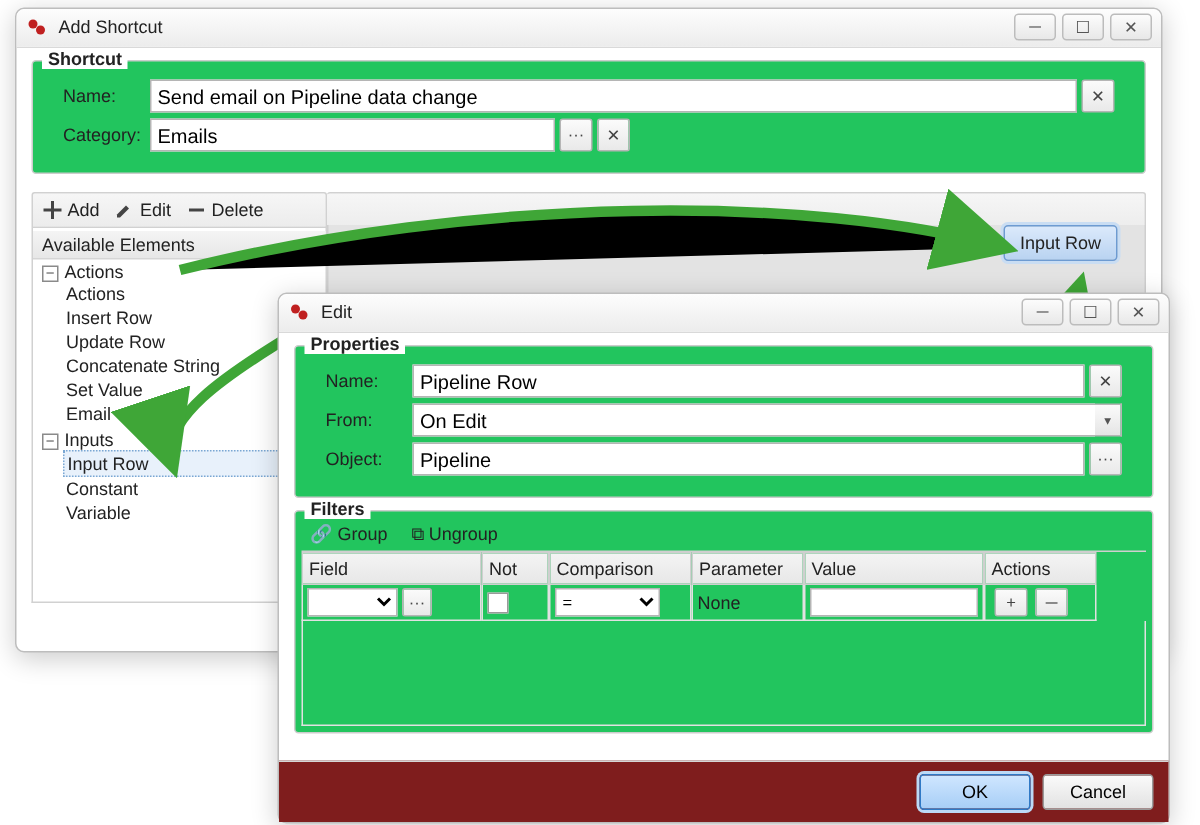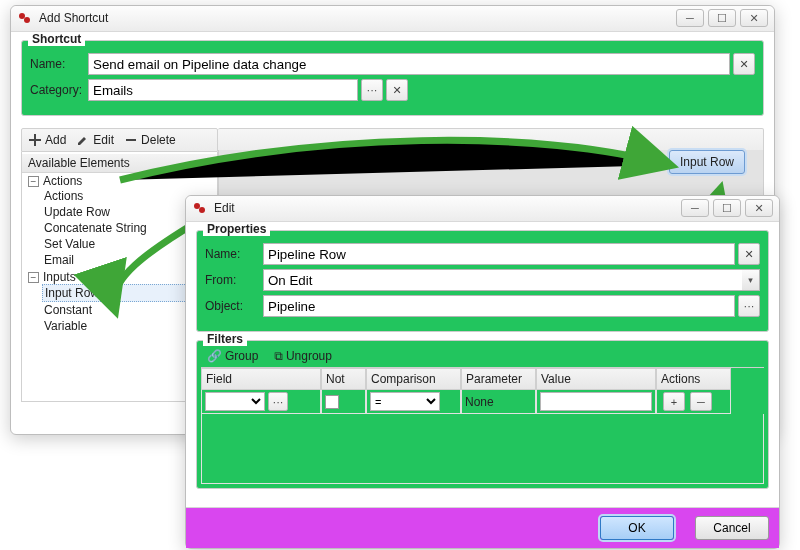--- a/index.html
+++ b/index.html
@@ -58,7 +58,7 @@
     font-weight:bold;
     font-size:12px;
   }
-  .form-row { display:flex; align-items:center; margin:4px 0; }
+  .form-row { display:flex; align-items:center; margin:4px 12px; }
   .form-row label { width:58px; }
   .txt {
     flex:1;

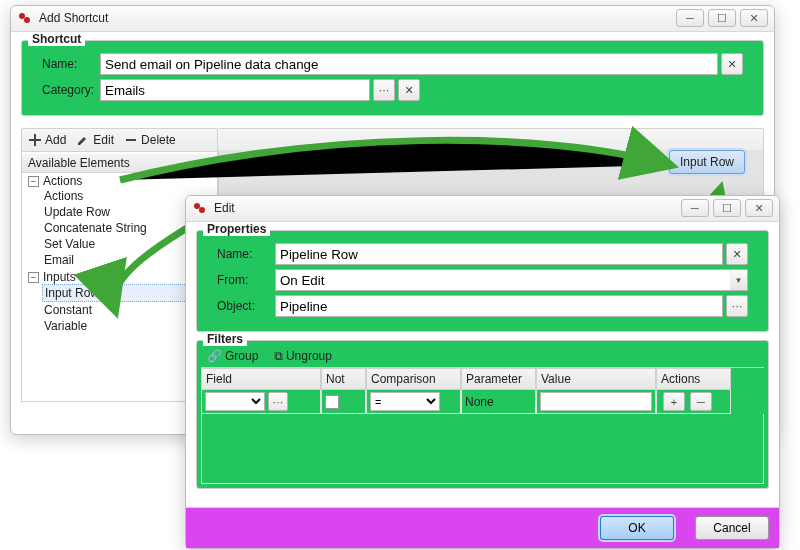--- a/index.html
+++ b/index.html
@@ -250,6 +250,7 @@
               <li><span class="sq">−</span><span>Actions</span>
                 <ul>
                   <li>Actions</li>
+                  <li>Insert Row</li>
                   <li>Update Row</li>
                   <li>Concatenate String</li>
                   <li>Set Value</li>

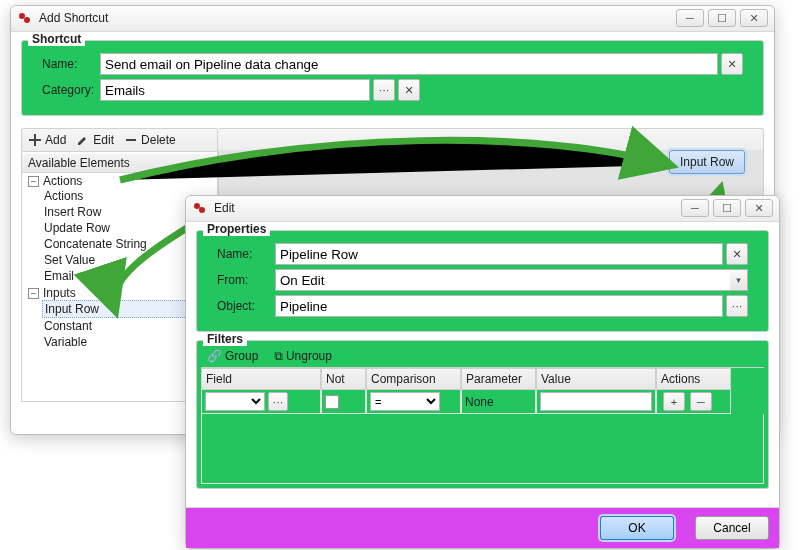--- a/index.html
+++ b/index.html
@@ -150,7 +150,7 @@
     border:1px solid #b5b5b5; background:#fff;
   }
   select.small { width:54px; }
-  .dlg-buttons { display:flex; justify-content:flex-end; gap:21px; padding:8px 10px; border-top:1px solid #d5d5d5; background:#d946ef; }
+  .dlg-buttons { display:flex; justify-content:flex-end; gap:8px; padding:8px 10px; border-top:1px solid #d5d5d5; background:#7f1d1d; }
   .std-btn {
     min-width:74px; height:24px;
     border:1px solid #9a9a9a;

